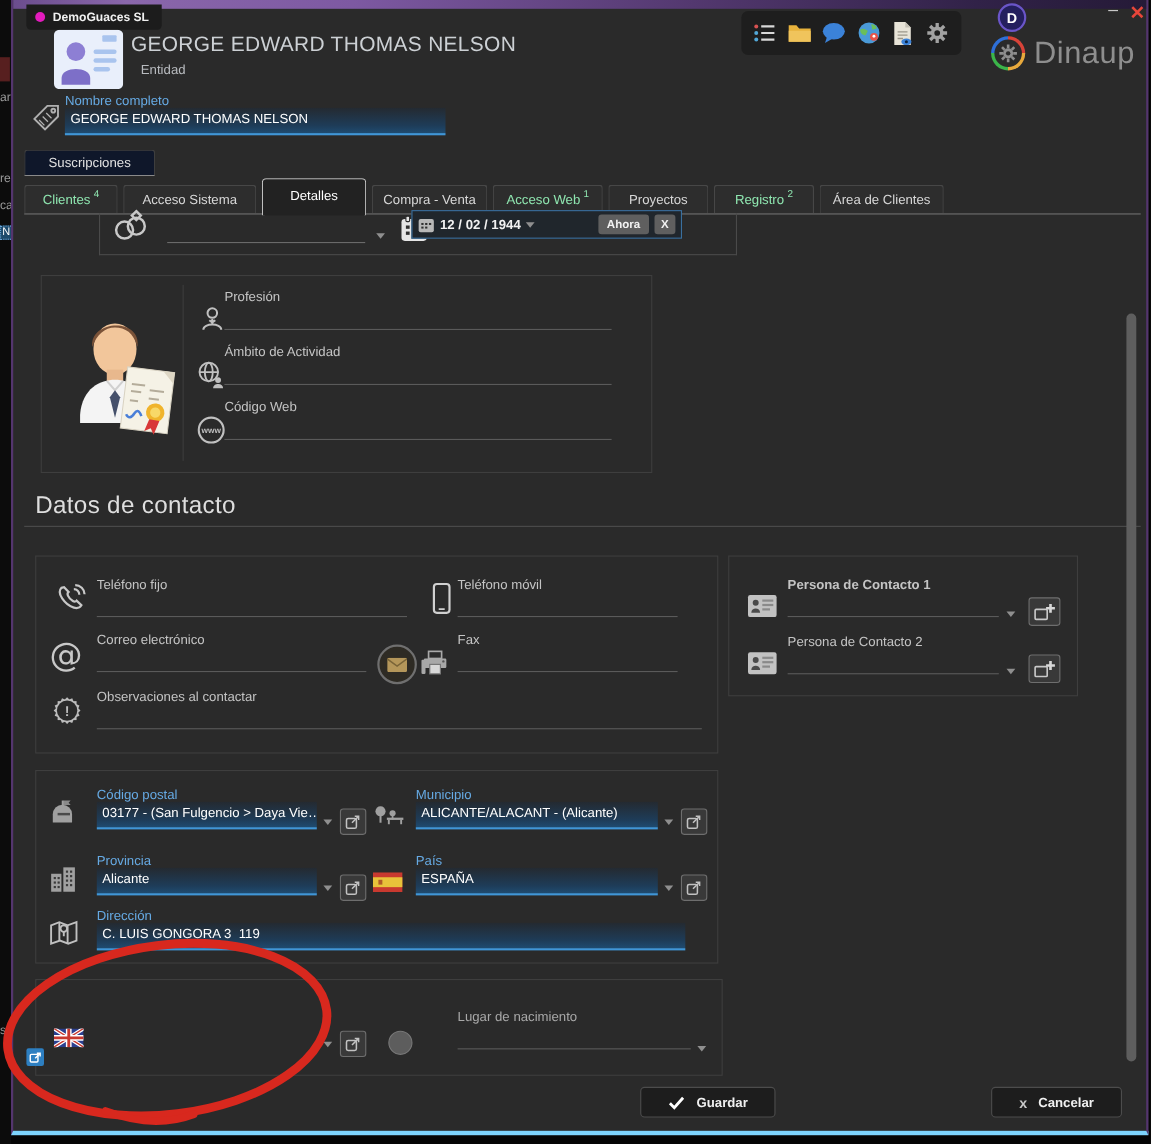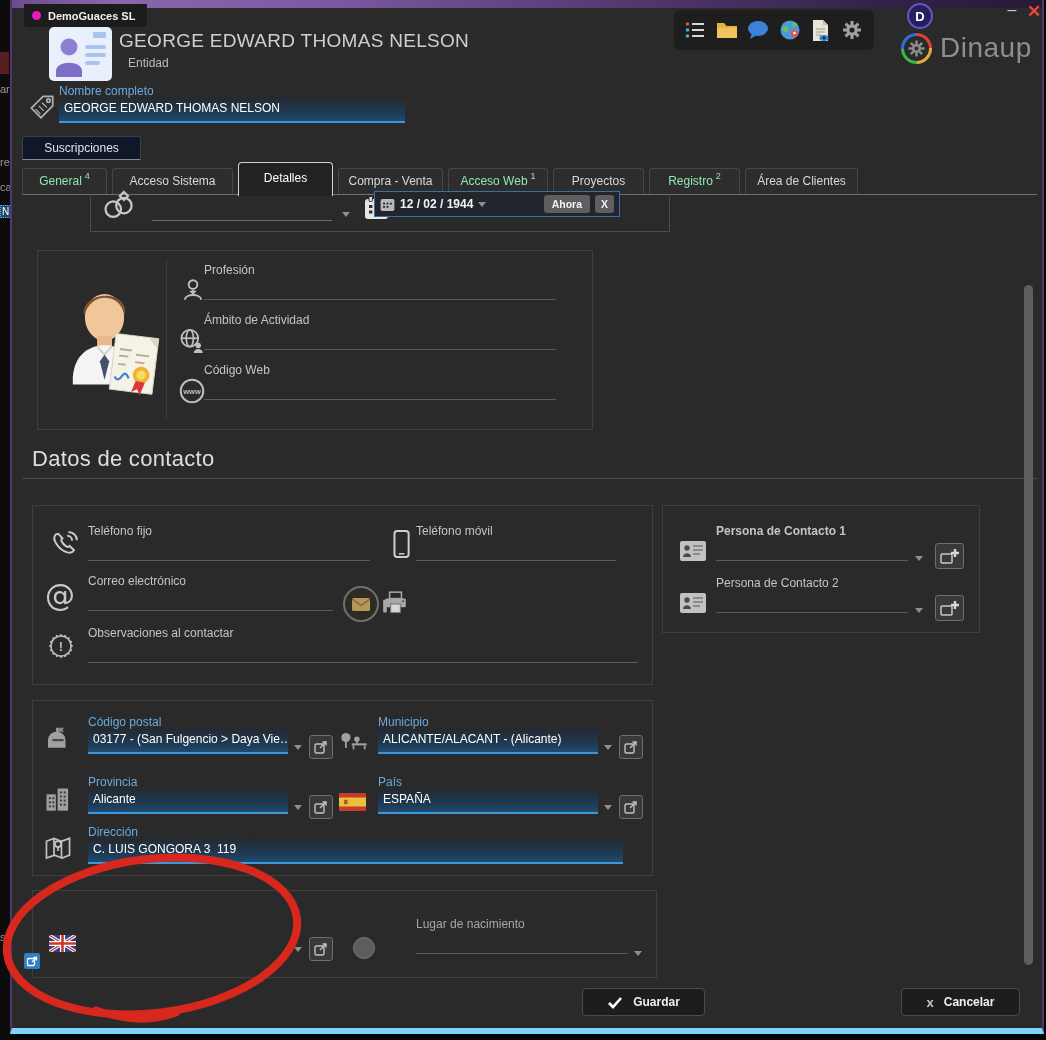--- a/index.html
+++ b/index.html
@@ -12,7 +12,7 @@
   .frag.red{width:9px;height:22px;background:#571f1f;}
   
   .window{position:absolute;left:10px;top:0;width:1030px;height:1028px;background:#2a2a2a;
-          border-left:2px solid #54356e;border-right:2px solid #54356e;border-bottom:6px solid #7dd3fc;}
+          border-left:2px solid #54356e;border-right:2px solid #54356e;border-bottom:4px solid #7dd3fc;}
   .topbar{position:absolute;left:0;top:0;width:100%;height:8px;
     background:linear-gradient(90deg,#6b4d8d 0%,#8a67ab 10%,#7d59a2 30%,#53386f 60%,#312248 85%,#251a37 100%);}
   .chip{position:absolute;left:12px;top:4px;height:23px;background:#1c1c1c;border-radius:0 0 4px 4px;

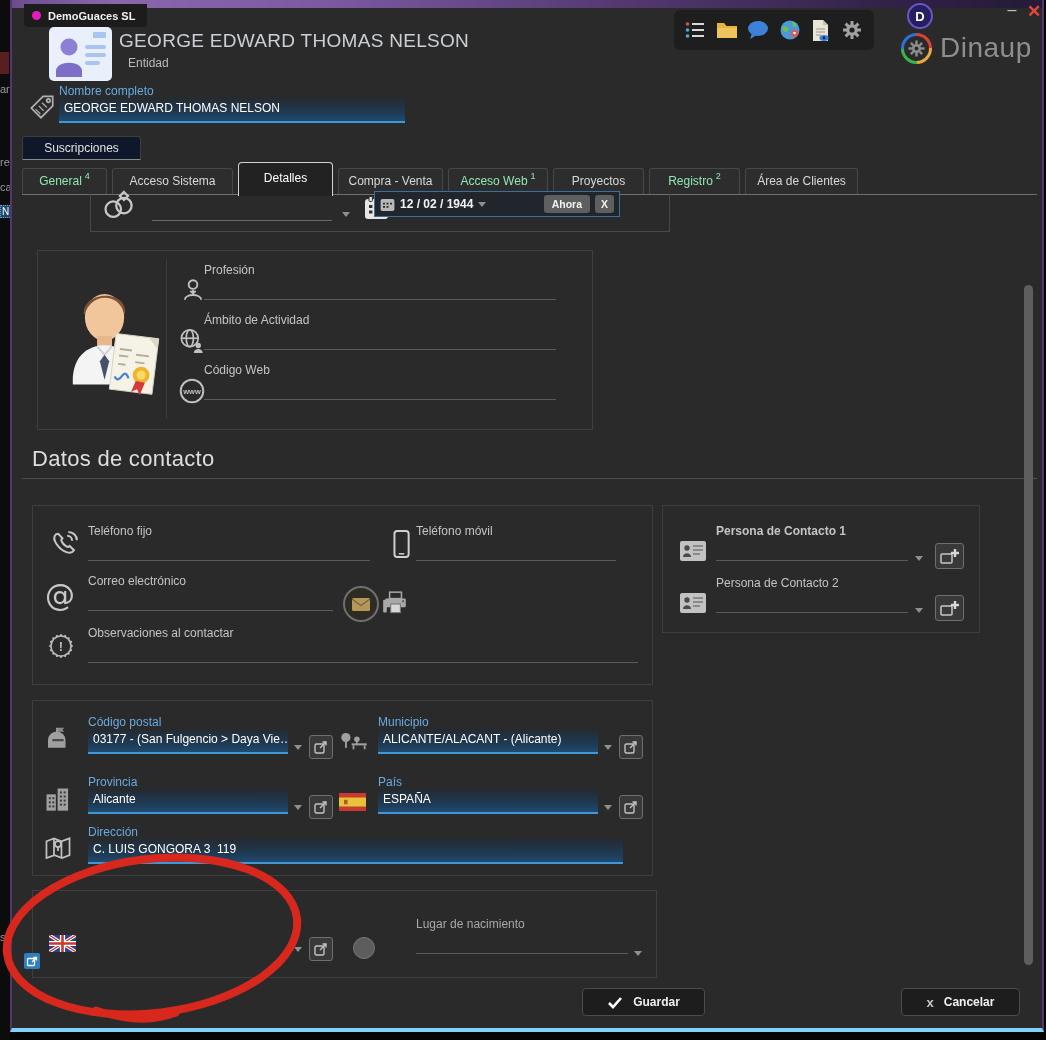--- a/index.html
+++ b/index.html
@@ -225,7 +225,7 @@
   <div class="tab-susc">Suscripciones</div>
   <div class="tabs">
     <div class="tab green" style="left:0;width:85px;">
-      <span>General</span>
+      <span>Clientes</span>
         <span class="badge">4</span>
       </div>
     <div class="tab" style="left:90px;width:121px;">

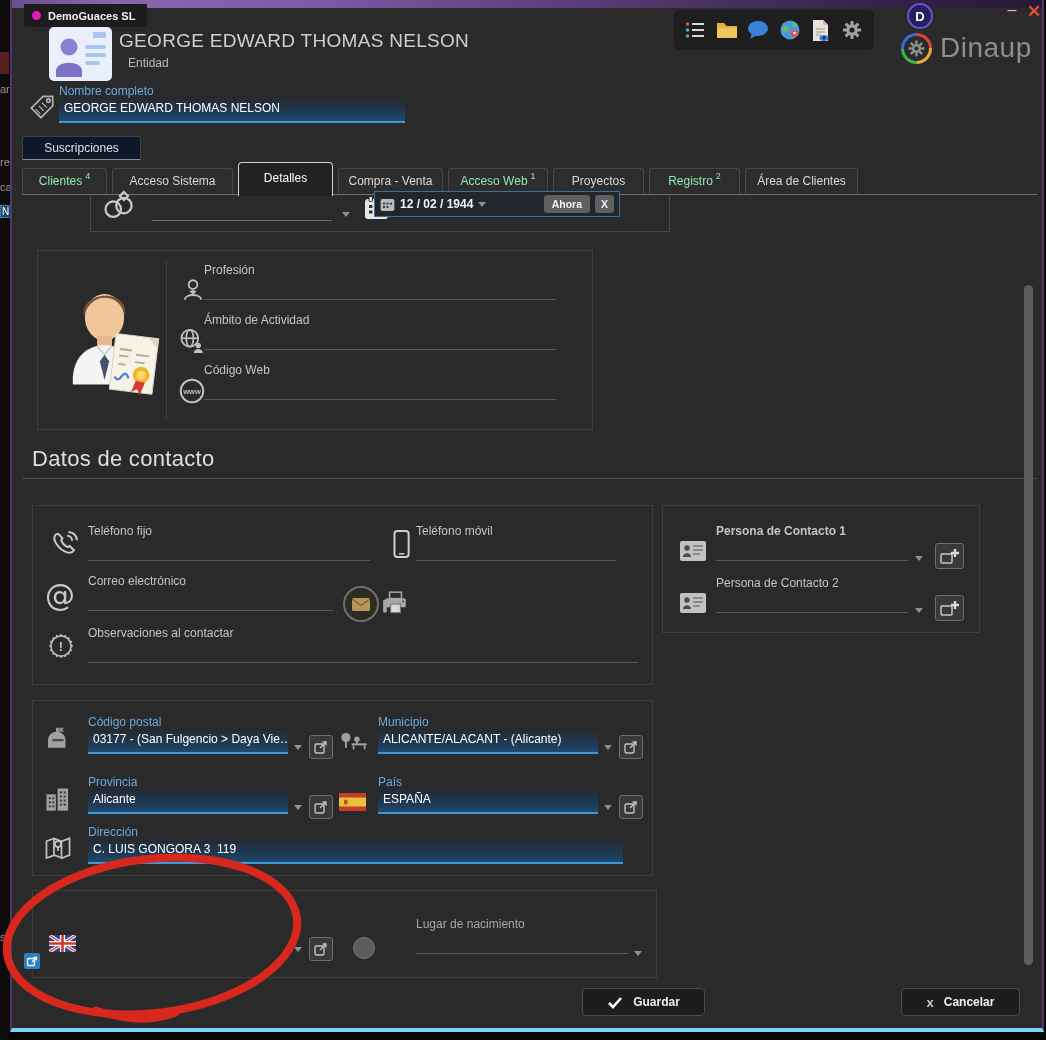--- a/index.html
+++ b/index.html
@@ -412,6 +412,10 @@
       <circle cx="20.5" cy="10.5" r="1" fill="#555"></circle>
         </svg>
     </div>
+    <div class="ufield" style="left:383px;top:68px;width:200px;">
+      <span class="ulabel">Fax</span>
+      <div class="uline"></div>
+    </div>
     <div class="ico" style="left:14px;top:126px;">
       <svg width="28" height="28" viewBox="0 0 26 26">
           <g fill="#bcbcbc">

